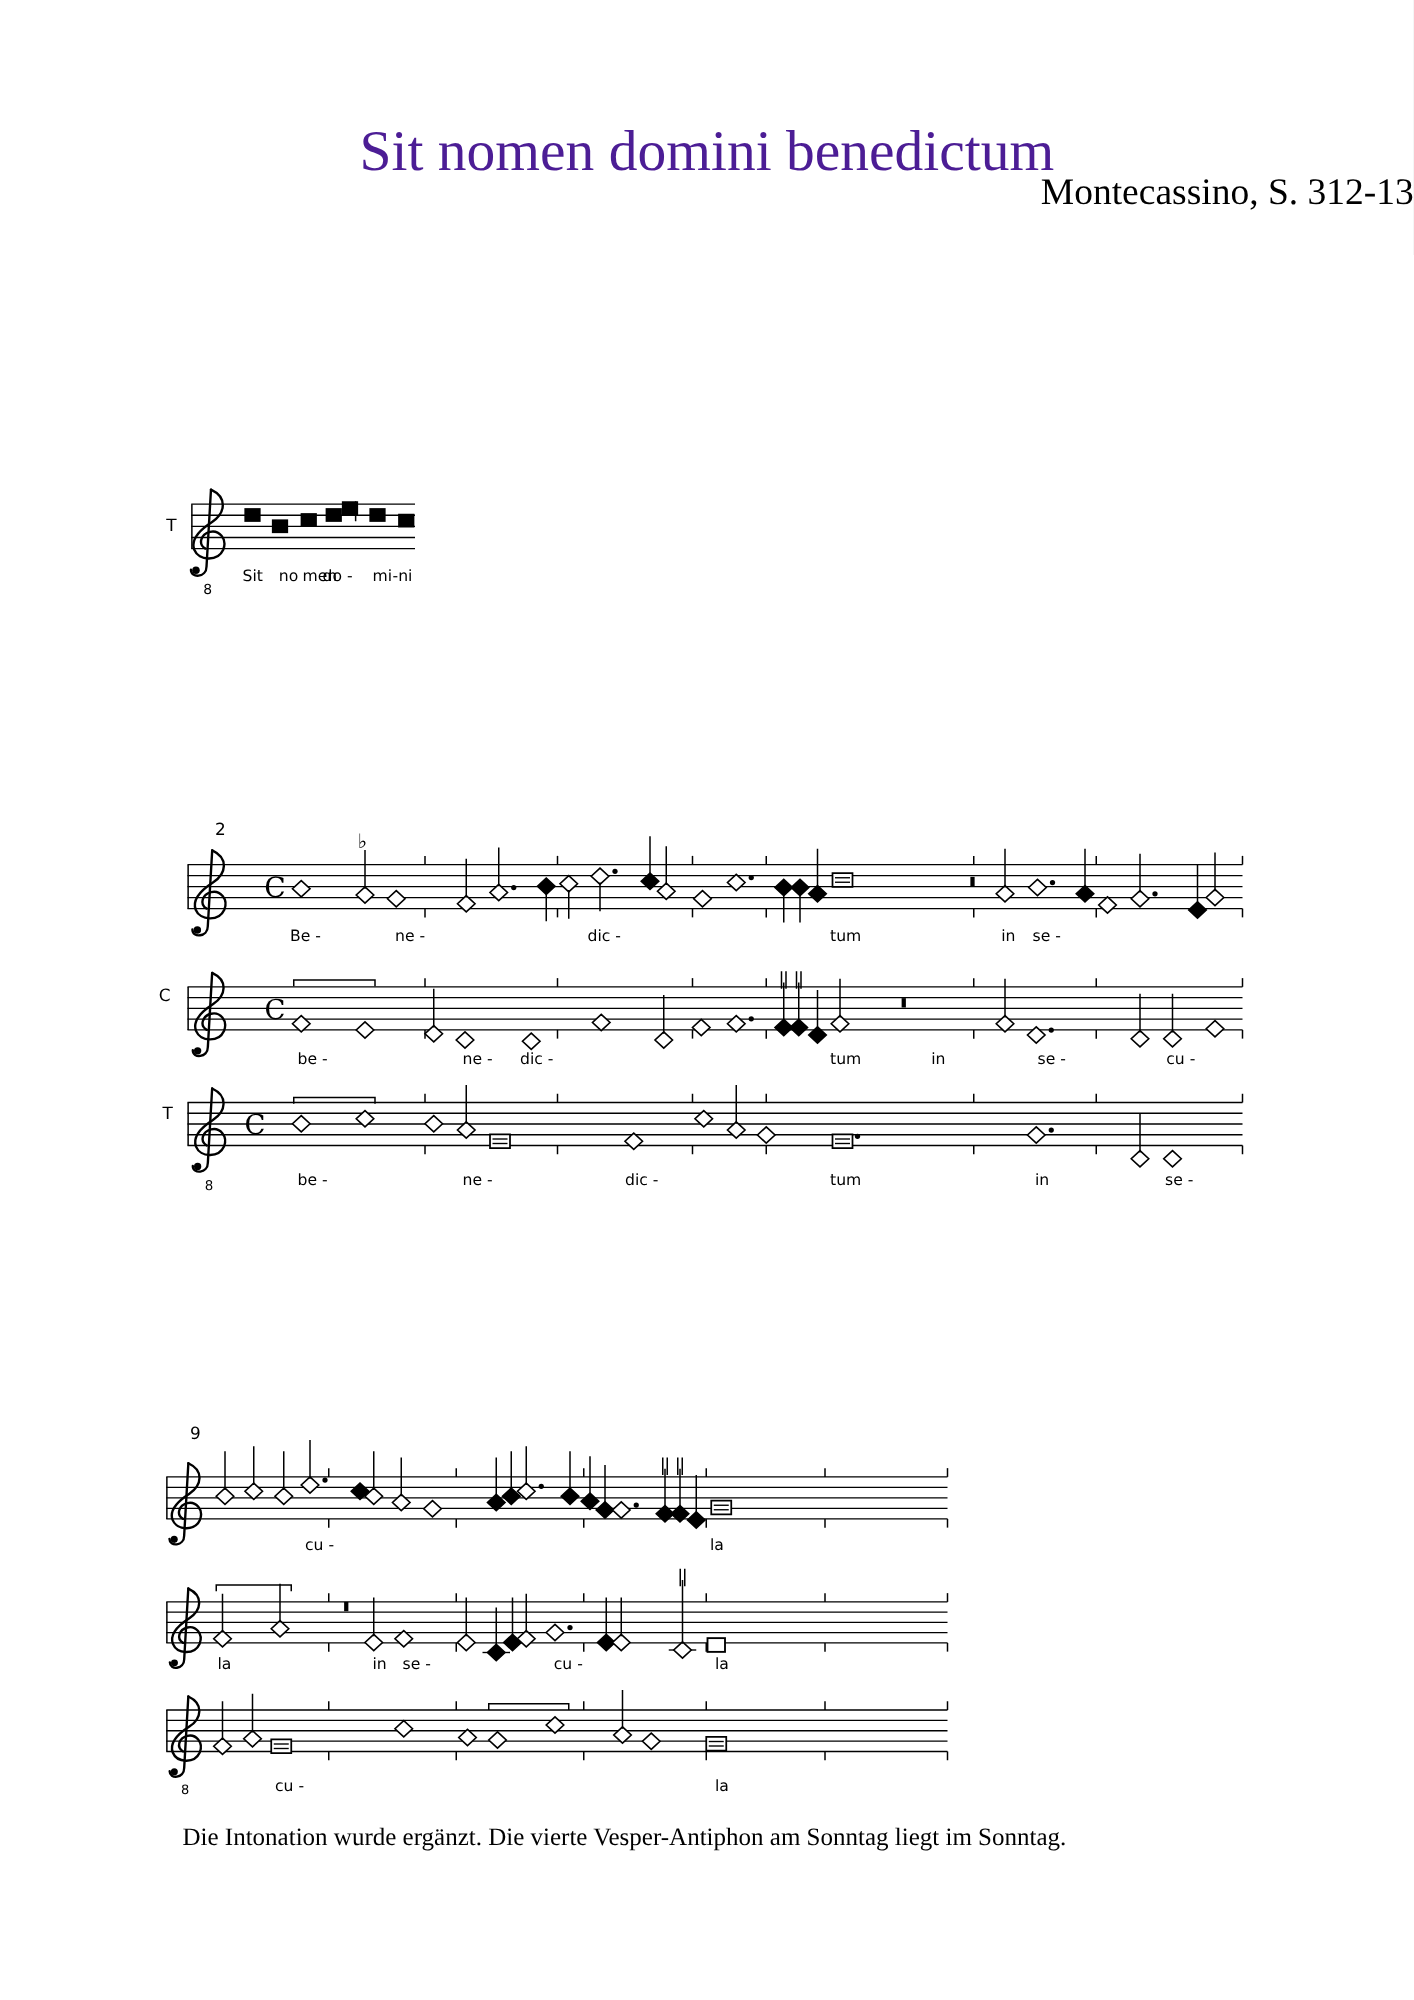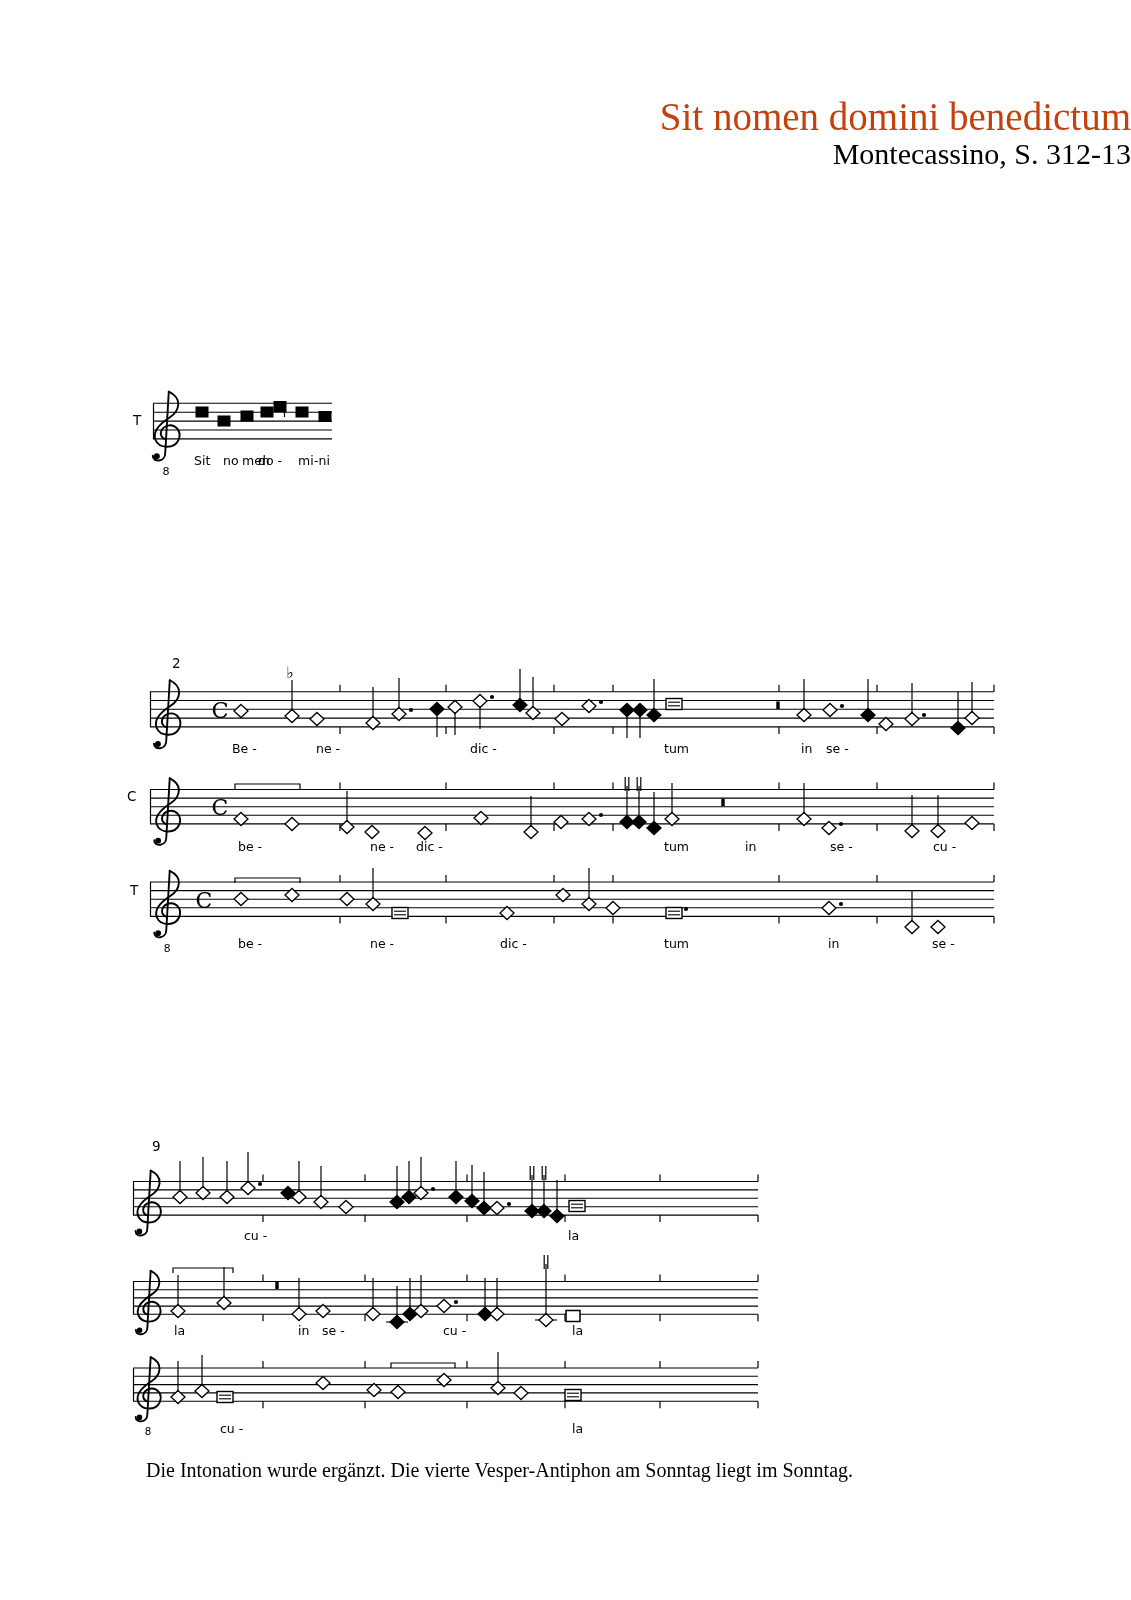--- a/index.html
+++ b/index.html
@@ -13,7 +13,7 @@
   }
   .title{
     position:absolute;top:94px;left:0;width:100%;
-    text-align:right;font-size:39px;color:#c2410c;
+    text-align:center;font-size:46px;color:#4c1d95;
     font-family:"Liberation Serif","DejaVu Serif",serif;
   }
   .subtitle{

